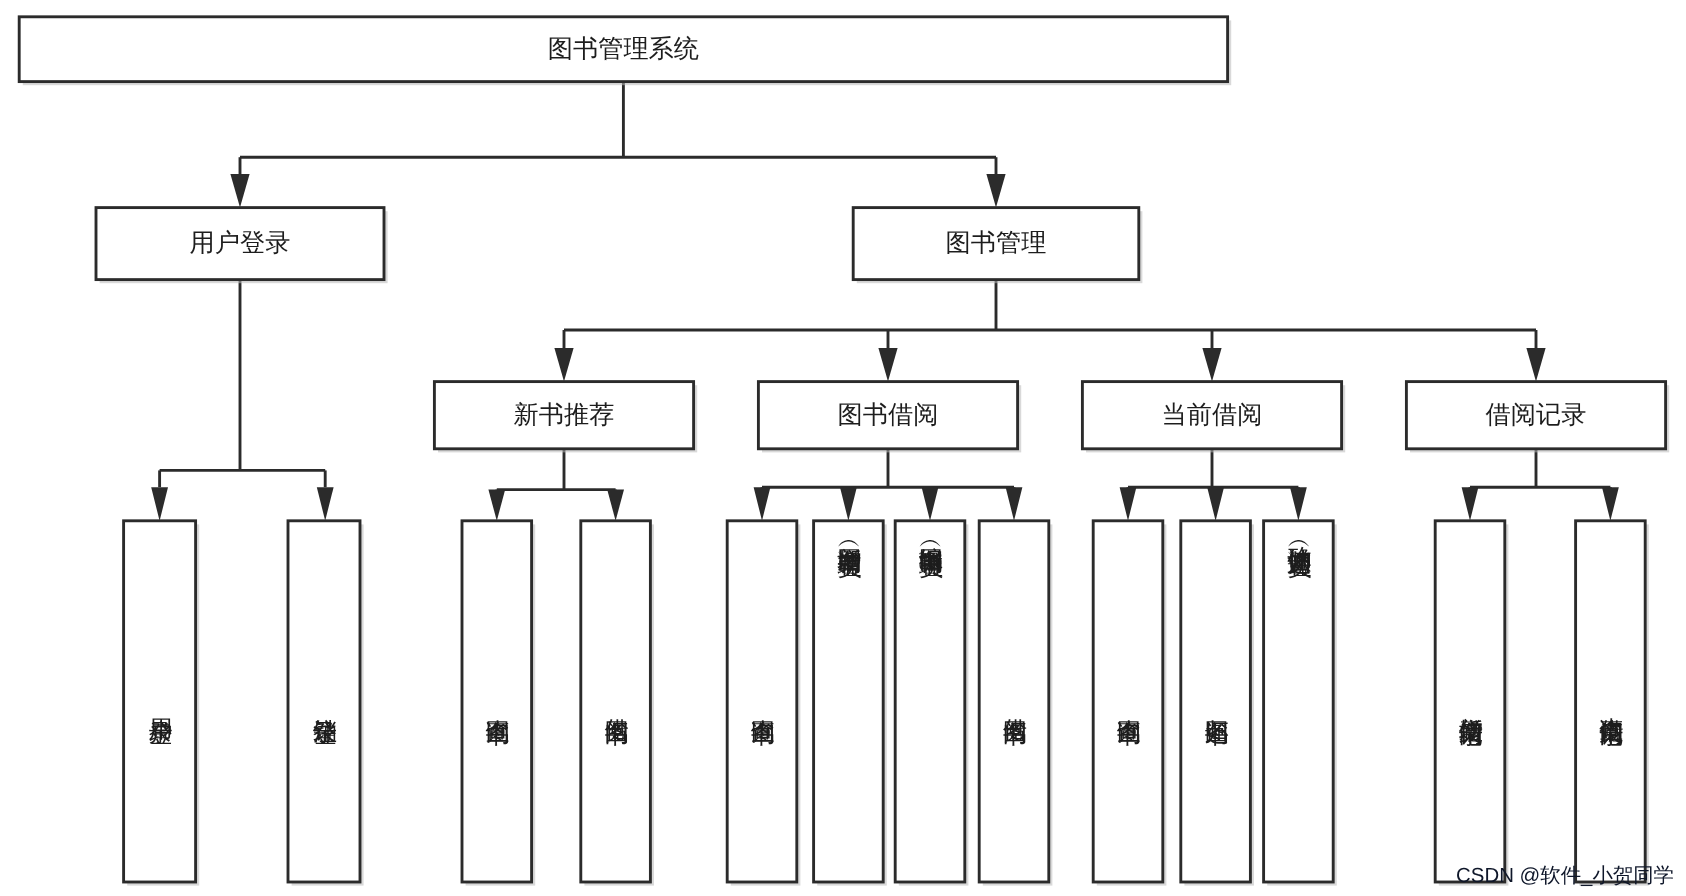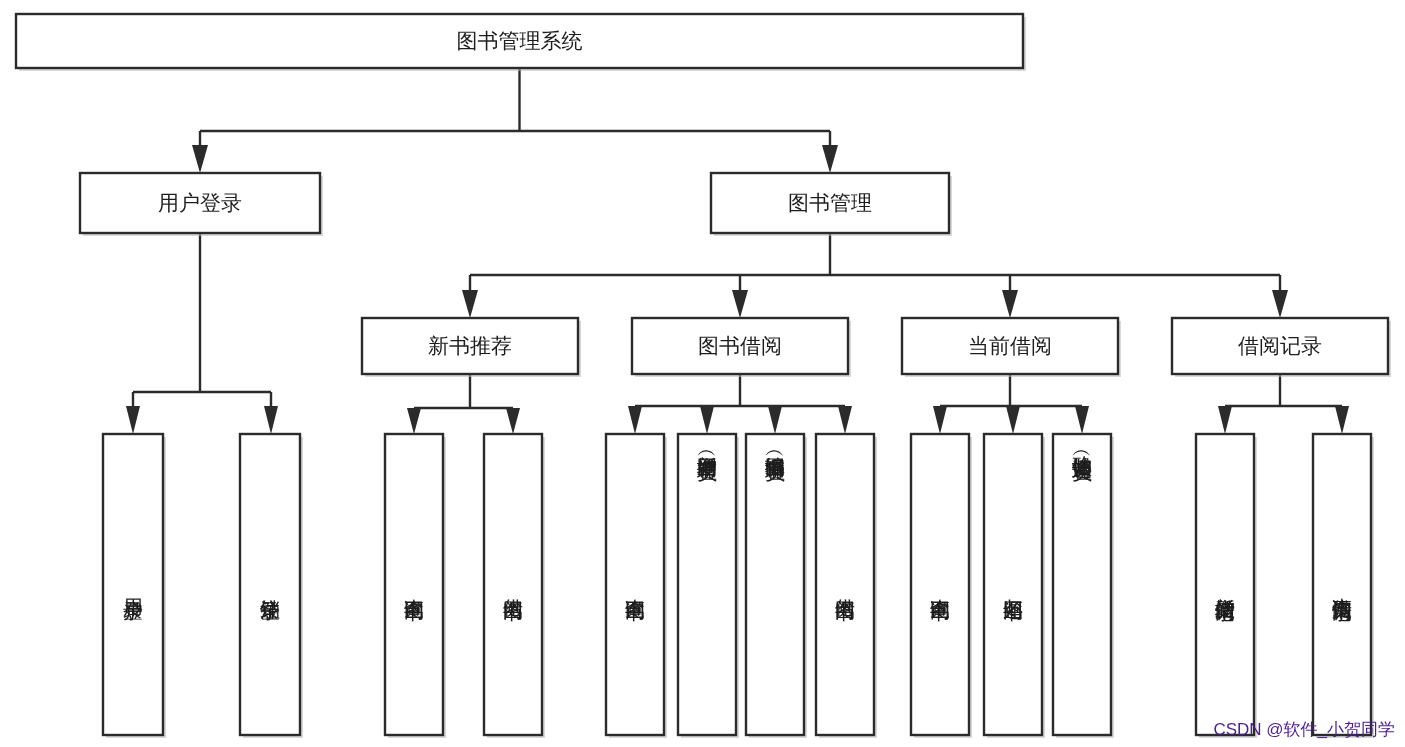--- a/index.html
+++ b/index.html
@@ -78,7 +78,7 @@
     bottom: 6px;
     font-family: "Liberation Sans", "DejaVu Sans", sans-serif;
     font-size: 17px;
-    color: #4c1d95;
+    color: #0f172a;
     white-space: nowrap;
     pointer-events: none;
     user-select: none;

